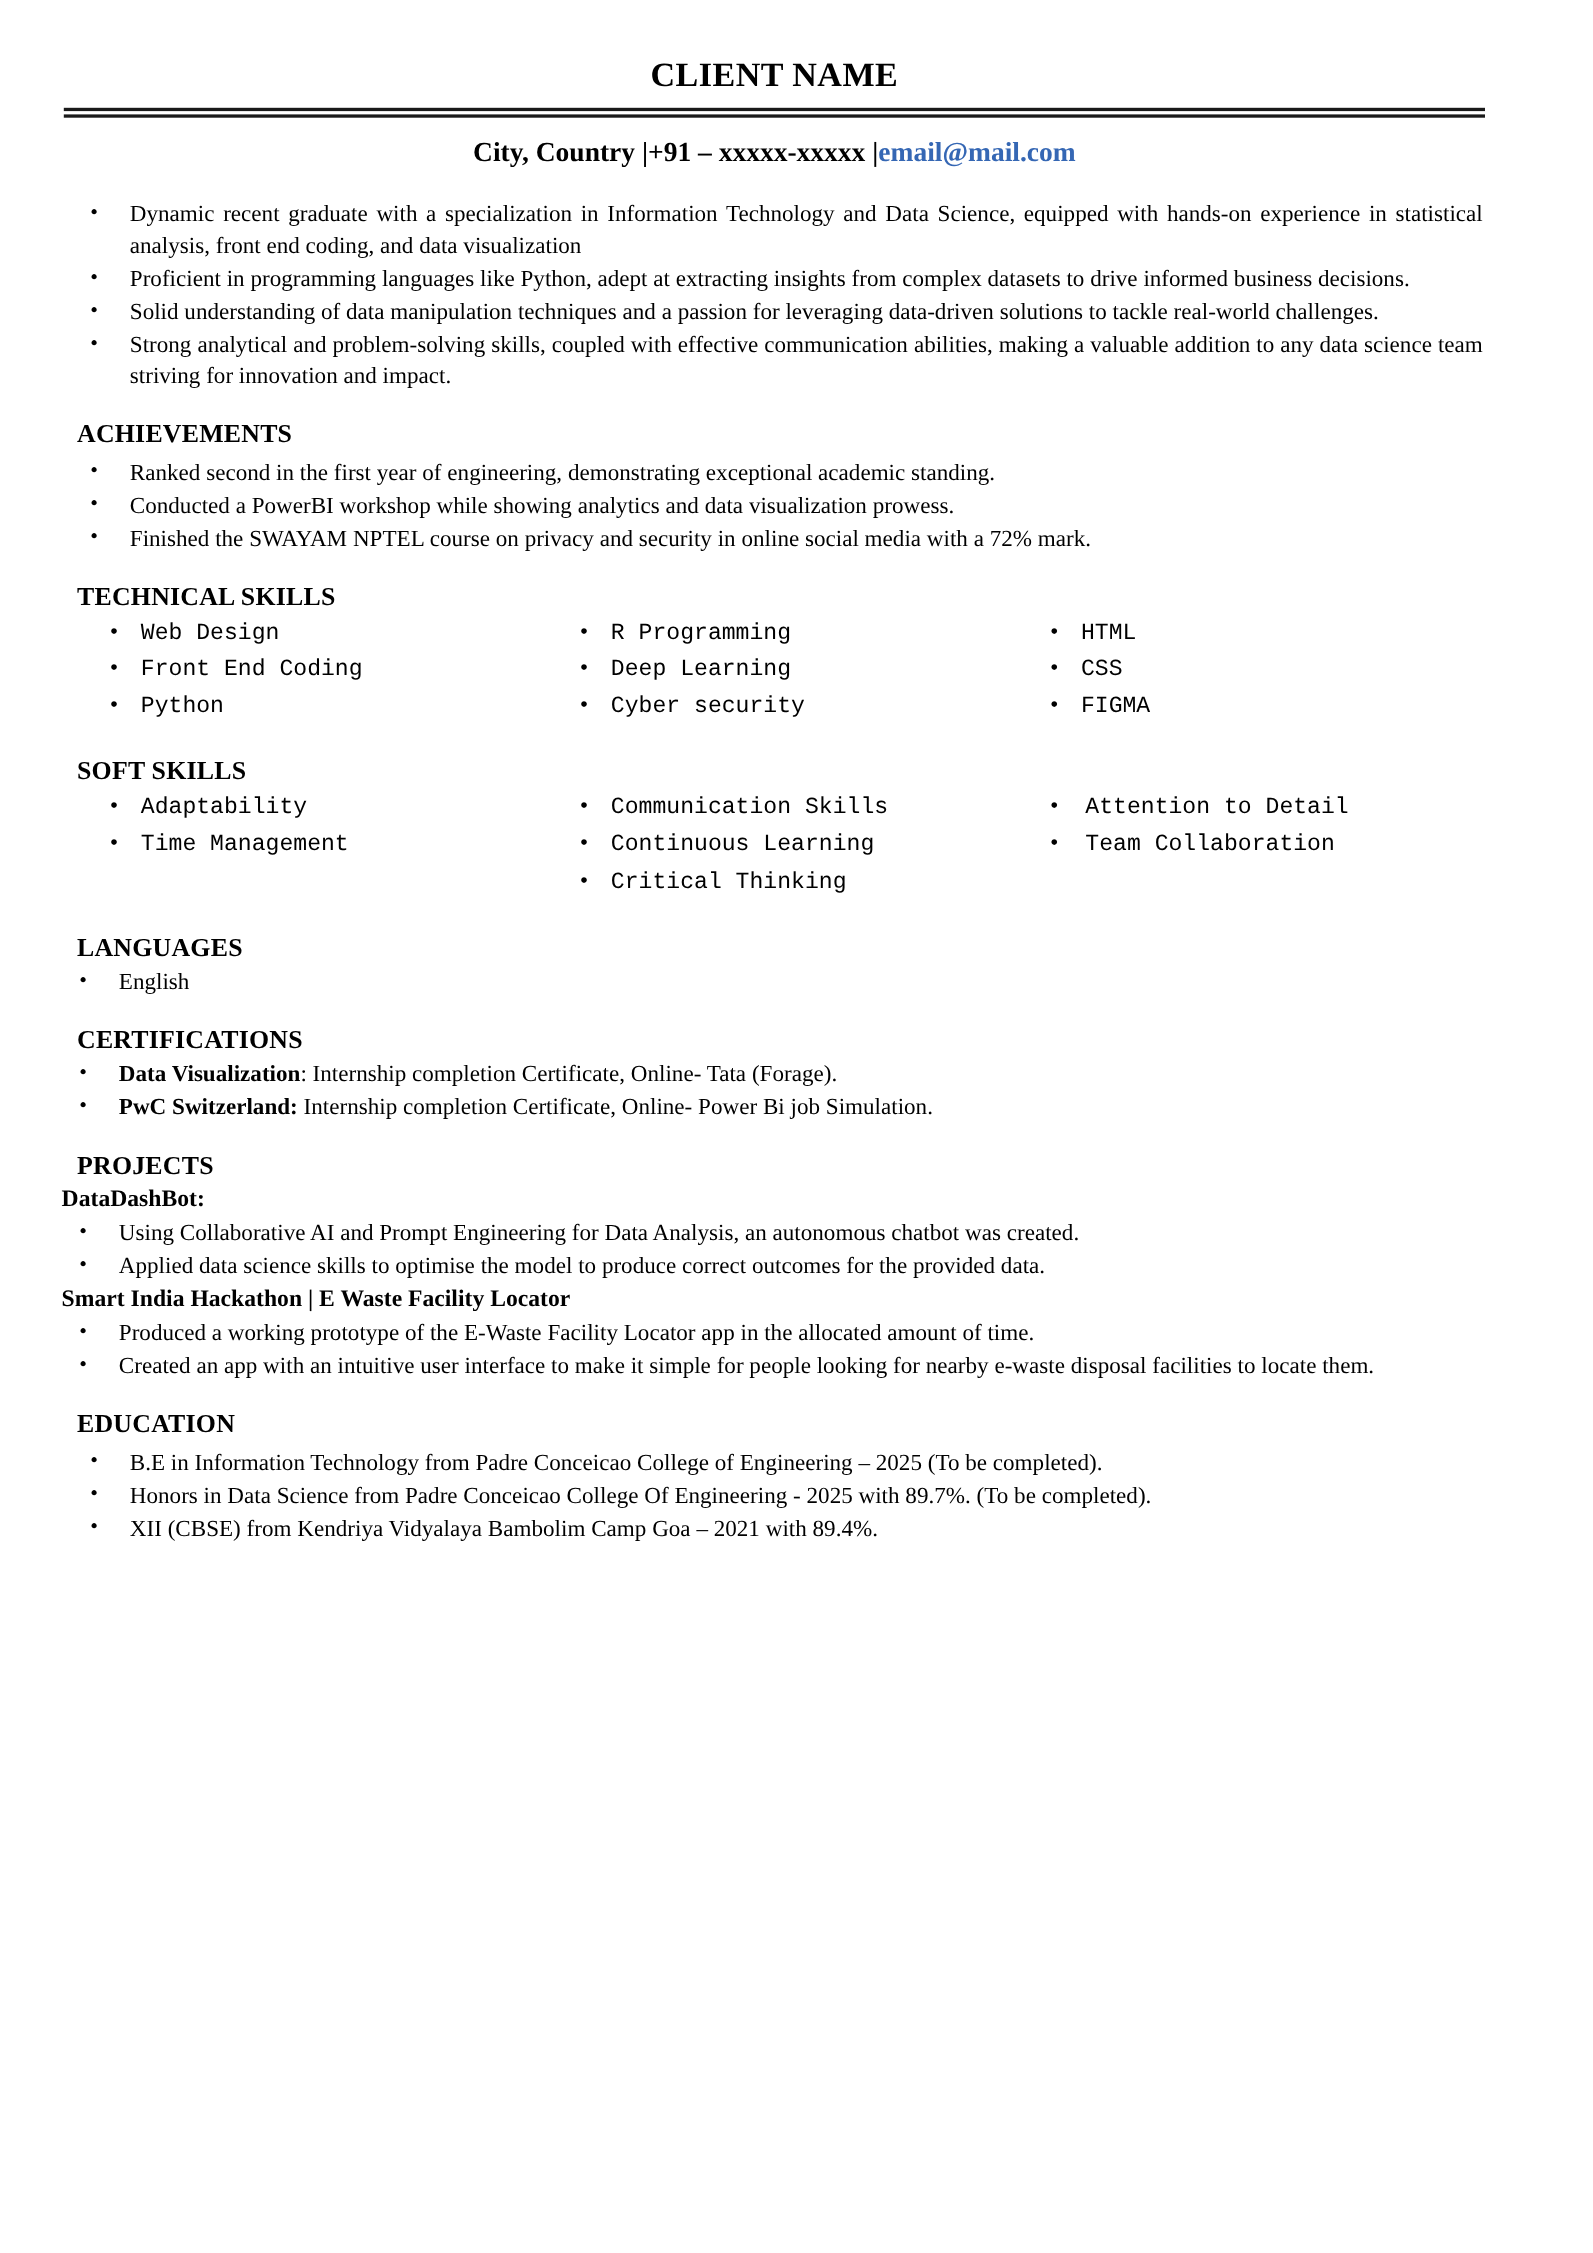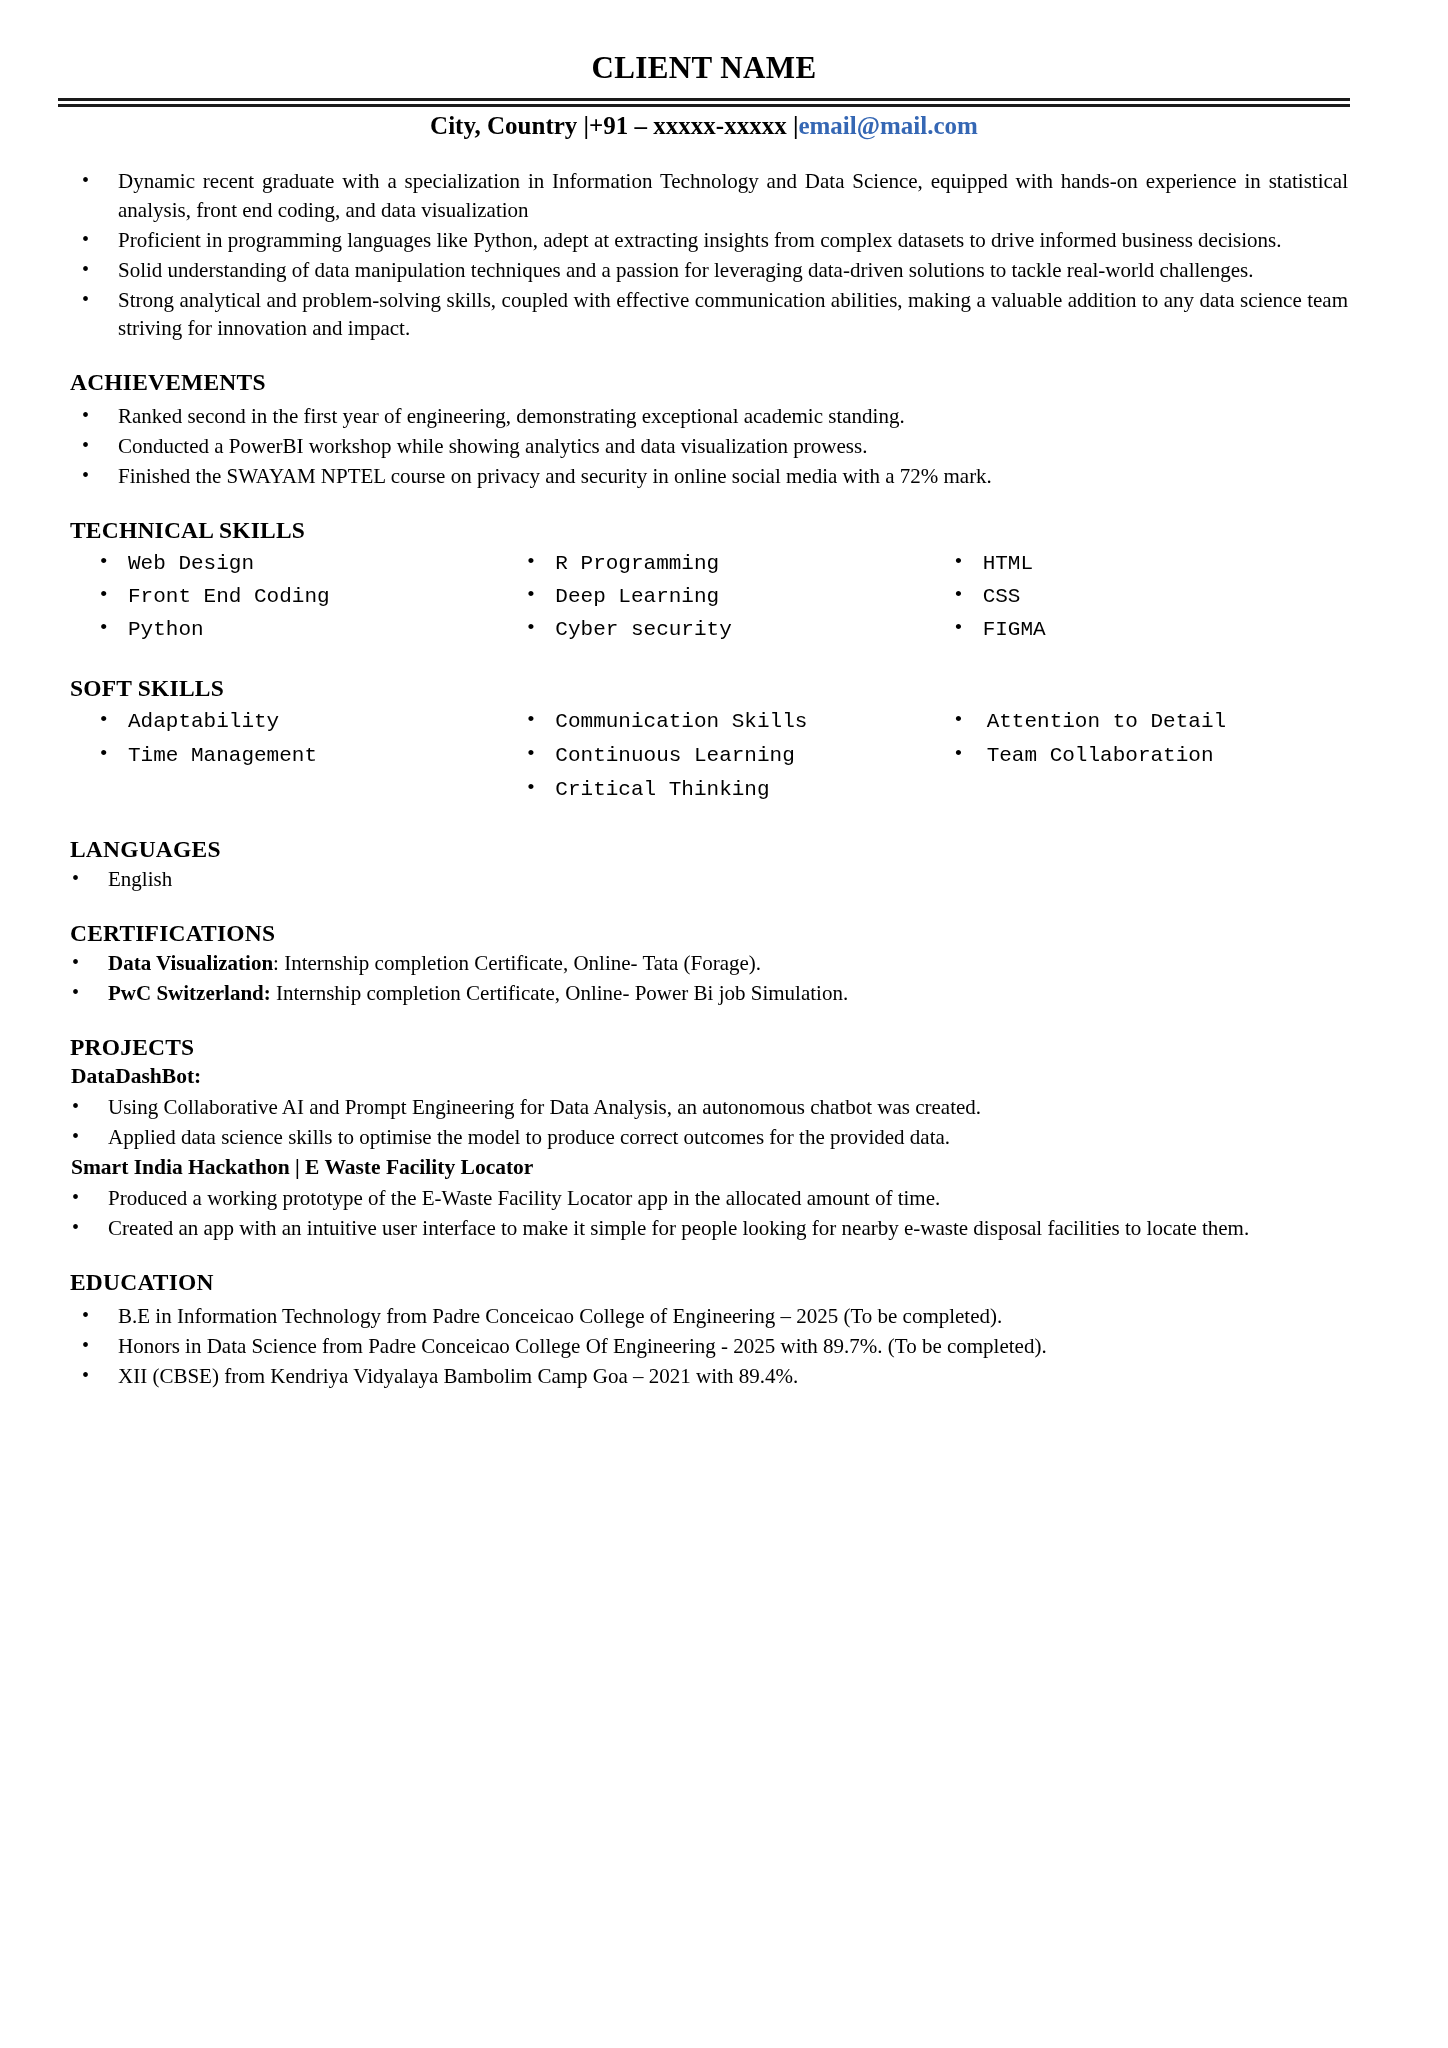--- a/index.html
+++ b/index.html
@@ -40,7 +40,7 @@
     text-align: center;
     font-size: 25px;
     font-weight: bold;
-    margin-top: 4px;
+    margin-top: 17px;
     line-height: 1.2;
     white-space: nowrap;
   }

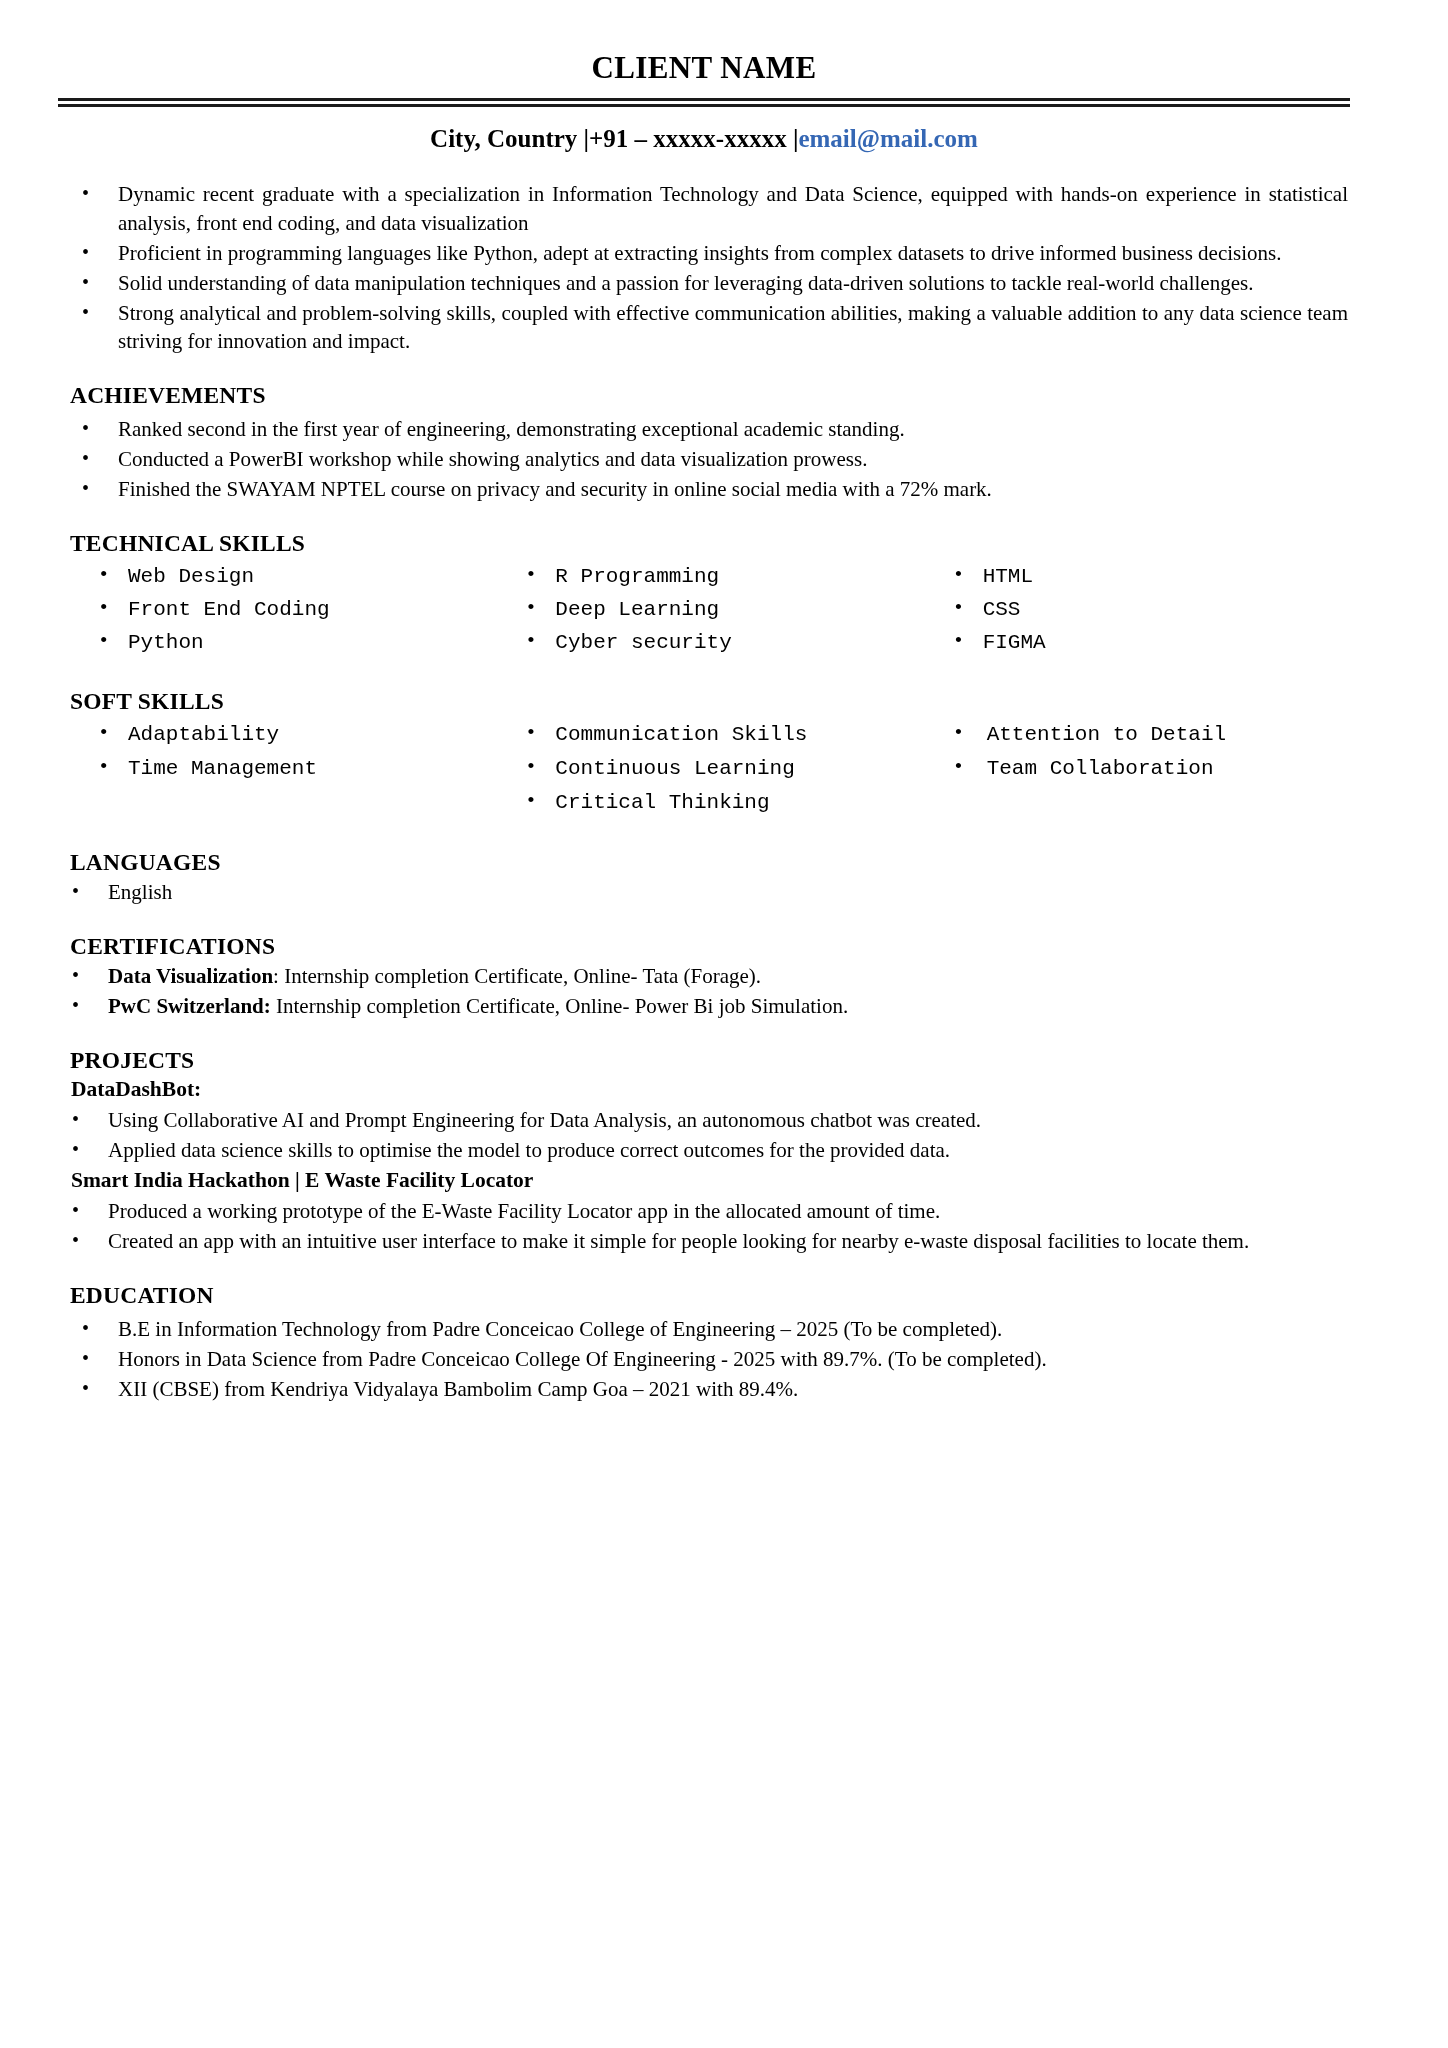--- a/index.html
+++ b/index.html
@@ -97,7 +97,7 @@
   .sub-heading {
     font-size: 21.5px;
     font-weight: bold;
-    margin: 2px 0 2px 15px;
+    margin: 2px 0 2px 0;
     line-height: 1.3;
   }
 

